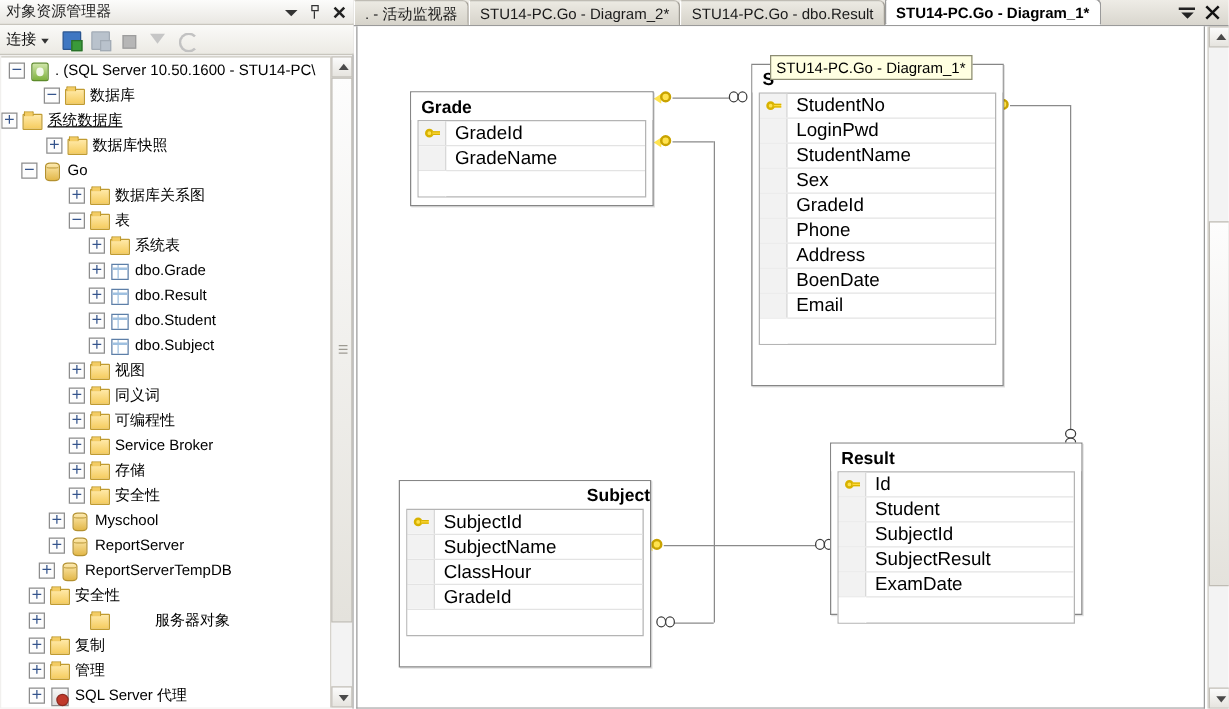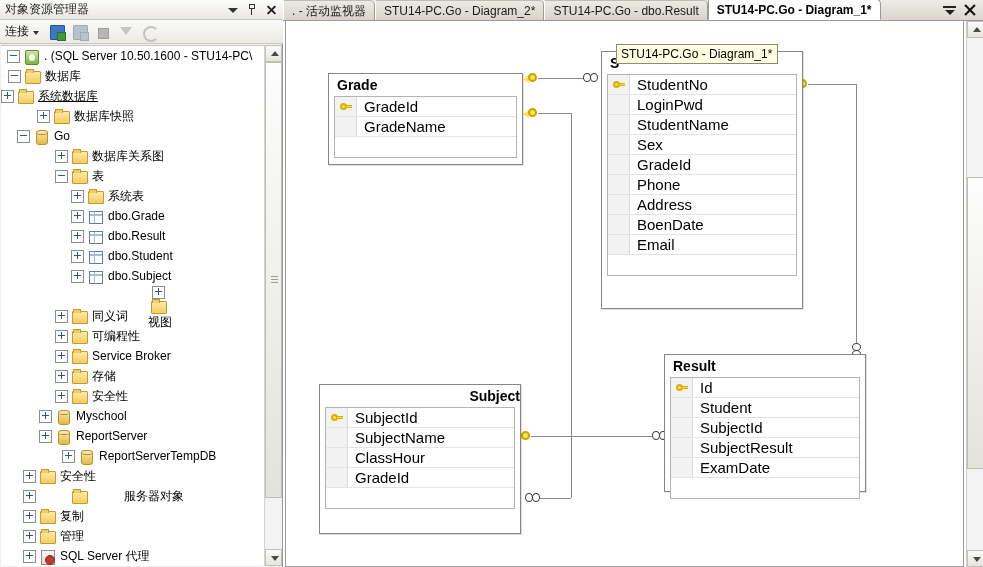--- a/index.html
+++ b/index.html
@@ -241,7 +241,7 @@
           </span>
           <span class="lbl">. (SQL Server 10.50.1600 - STU14-PC\</span>
         </div>
-        <div class="node" style="padding-left: 7px;">
+        <div class="node" style="padding-left: 34px;">
           <span class="exp minus"></span>
           <span class="gico">
             <span class="fold"></span>

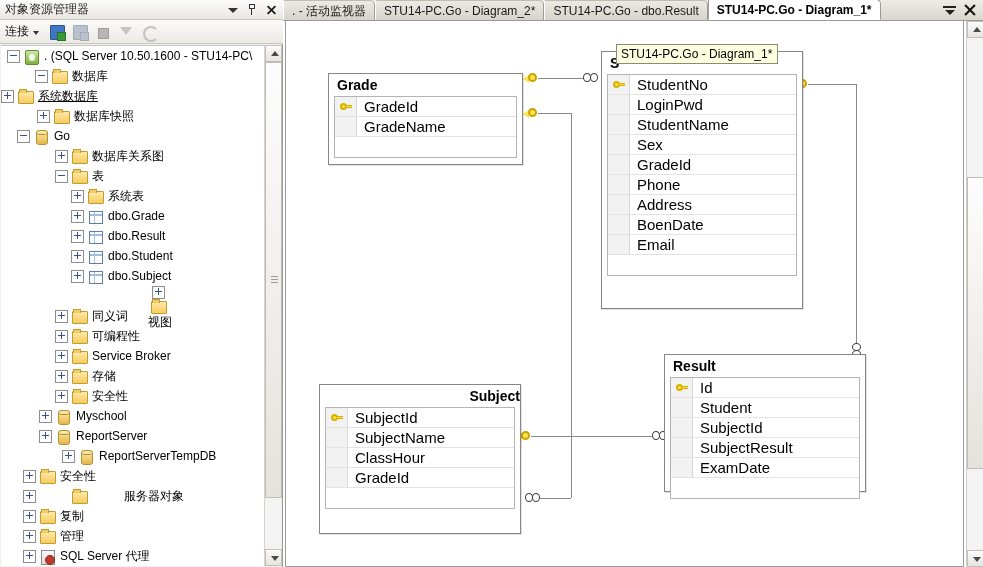--- a/index.html
+++ b/index.html
@@ -318,7 +318,7 @@
           </span>
           <span class="lbl">dbo.Subject</span>
         </div>
-        <div class="node" style="padding-left: 54px; flex-direction: column;">
+        <div class="node" style="padding-left: 54px;">
           <span class="exp plus"></span>
           <span class="gico">
             <span class="fold"></span>

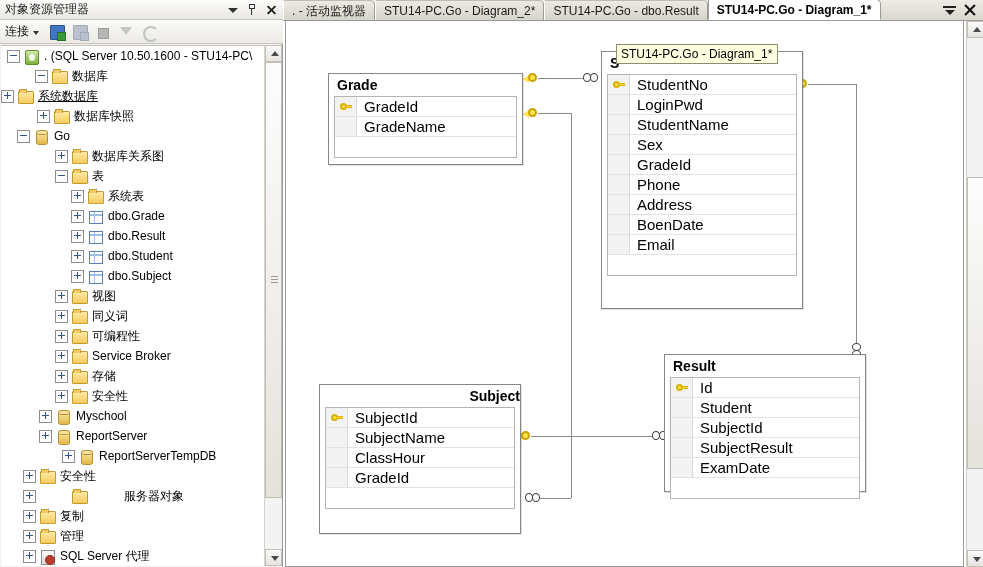--- a/index.html
+++ b/index.html
@@ -374,7 +374,7 @@
           </span>
           <span class="lbl">ReportServer</span>
         </div>
-        <div class="node" style="padding-left: 61px;">
+        <div class="node" style="padding-left: 30px;">
           <span class="exp plus"></span>
           <span class="gico">
             <span class="db"></span>

